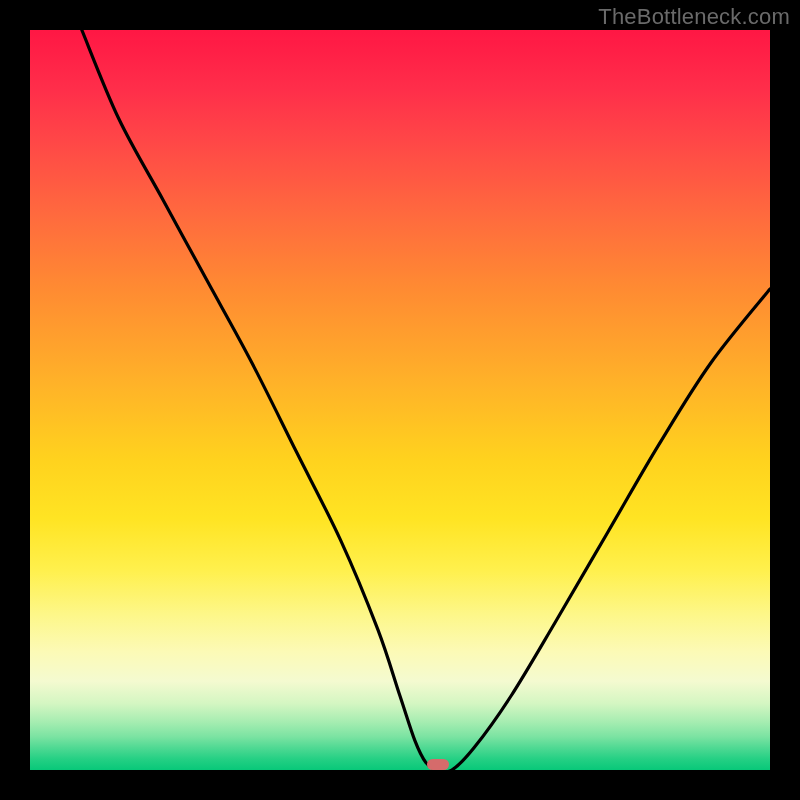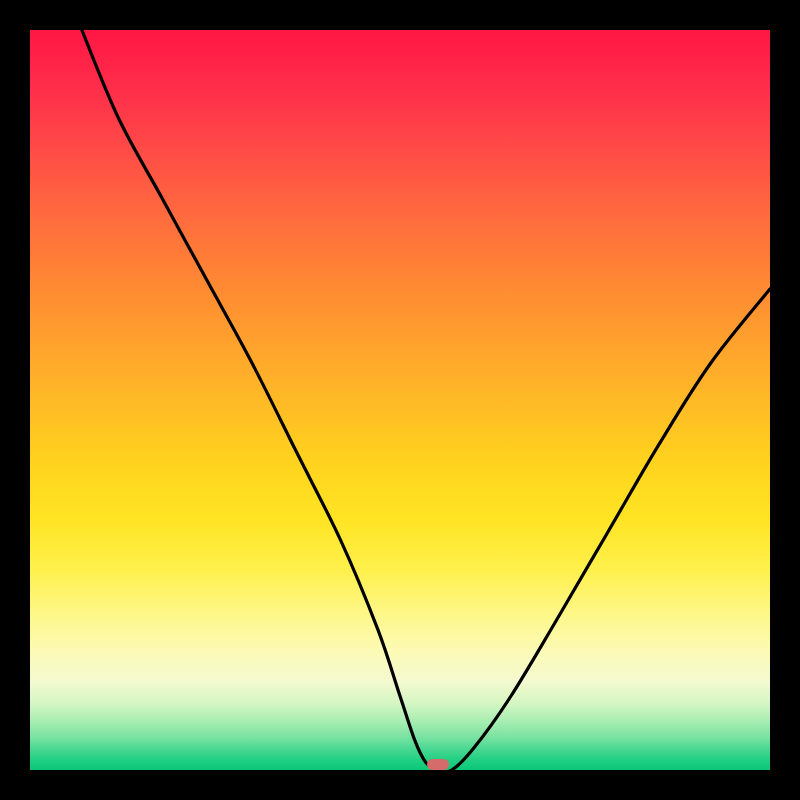--- a/index.html
+++ b/index.html
@@ -86,6 +86,7 @@
 <body>
 <div class="outer">
 
+  <div class="watermark">TheBottleneck.com</div>
 
   <div class="plot">
     <div class="gradient"></div>

